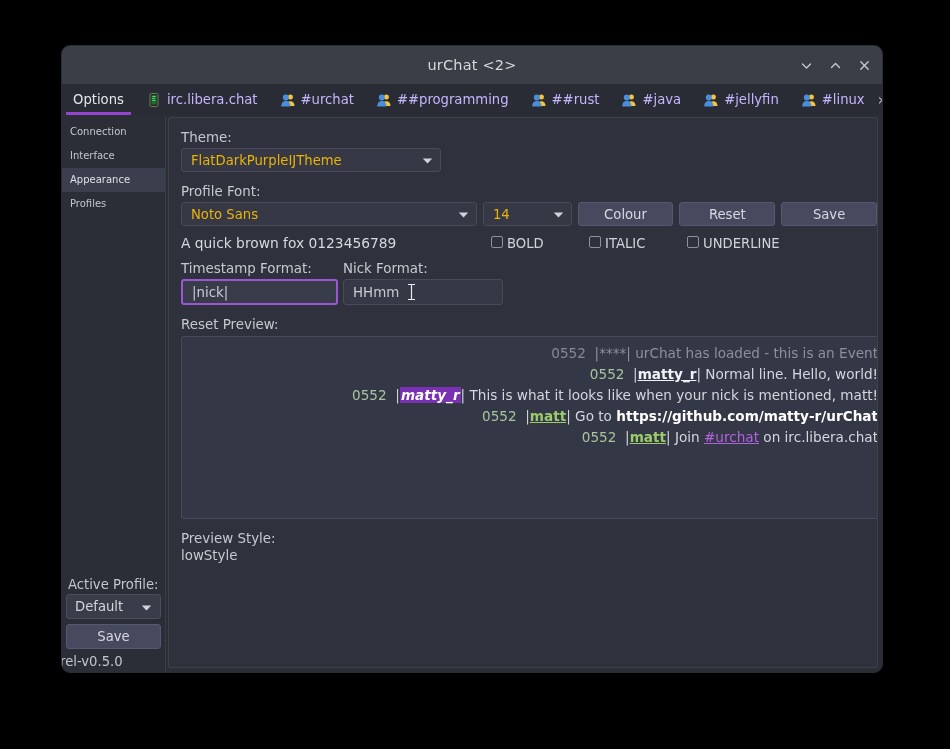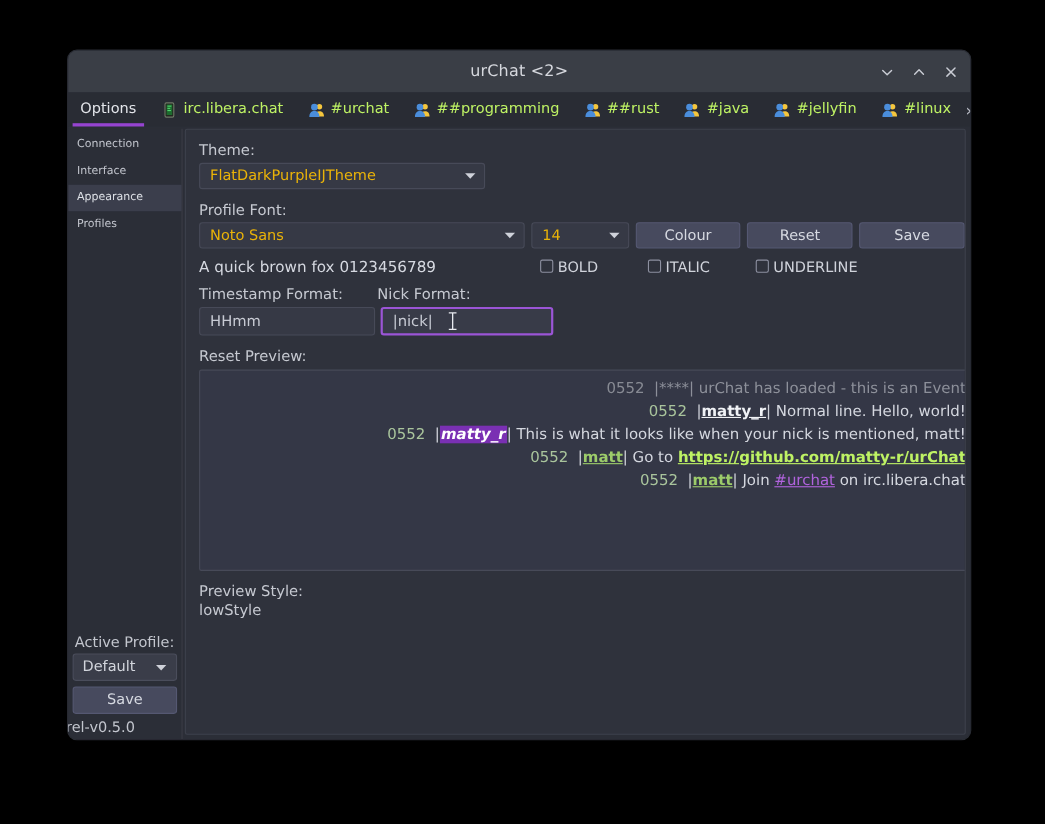--- a/index.html
+++ b/index.html
@@ -59,7 +59,7 @@
   .tab {
     display: flex; align-items: center; gap: 5px;
     padding: 0 11px;
-    color: #bef264;
+    color: #c4b5fd;
     font-size: 13.2px;
     white-space: nowrap;
     cursor: pointer;

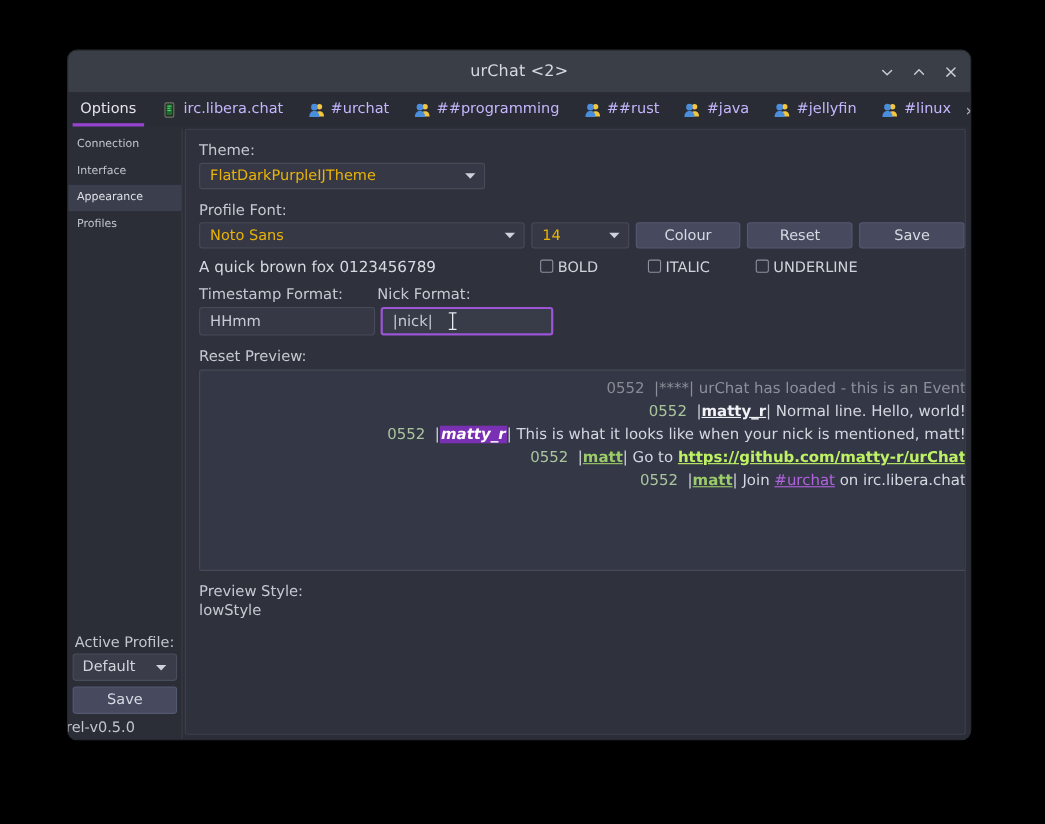--- a/index.html
+++ b/index.html
@@ -455,11 +455,11 @@
         <div class="field-label">Nick Format:</div>
       </div>
       <div class="row" style="gap:5px; margin-bottom:12px; position:relative;">
+        <div class="txtinput focused" style="width:157px;">
+          <span>|nick|</span>
+        </div>
         <div class="txtinput" style="width:160px;">
           <span>HHmm</span>
-        </div>
-        <div class="txtinput focused" style="width:157px;">
-          <span>|nick|</span>
         </div>
         <svg class="ibeam" style="left:225px; top:4px;" width="11" height="18" viewBox="0 0 11 18">
           <path d="M2 1.5 H9 M5.5 1.5 V16.5 M2 16.5 H9" stroke="#e8eaf0" stroke-width="1.2" fill="none"></path>

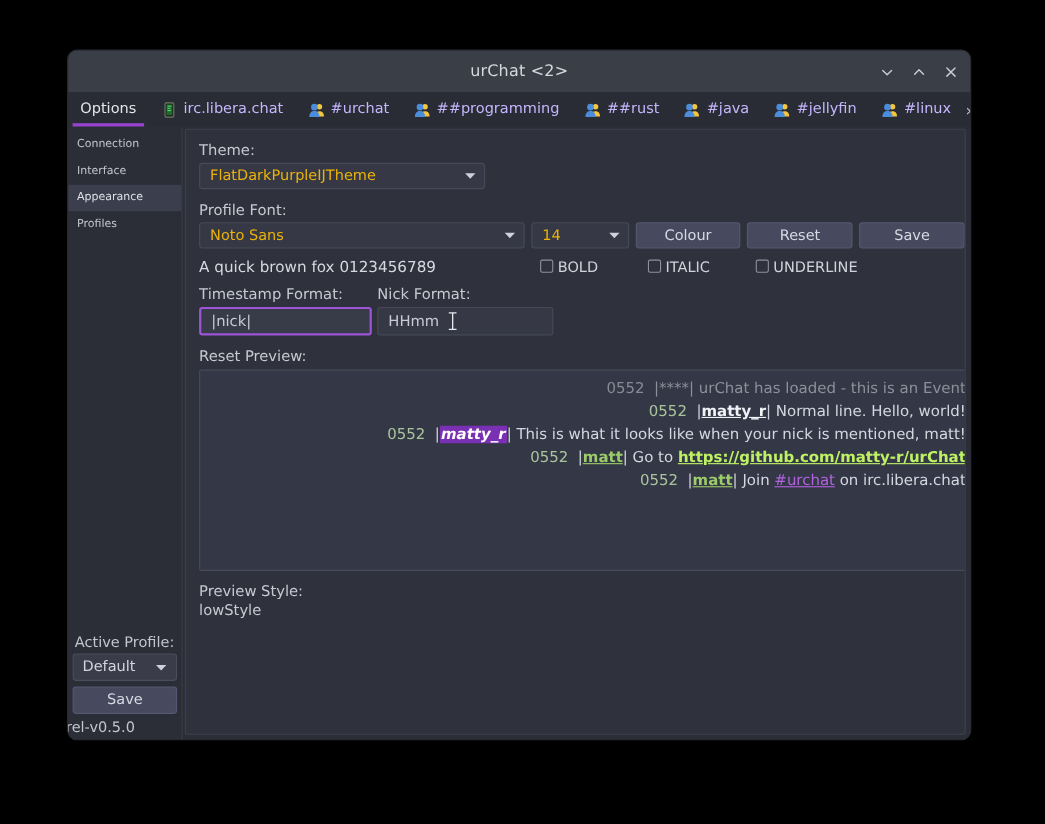--- a/index.html
+++ b/index.html
@@ -241,7 +241,7 @@
     background: #7a30b3; padding: 0 1px;
   }
   .nick-green { color: #9ccb6a; font-weight: bold; text-decoration: underline; }
-  .lnk { color: #bef264; font-weight: bold; text-decoration: underline; }
+  .lnk { color: #ffffff; font-weight: bold; }
   .lnk2 { color: #b163dd; text-decoration: underline; }
 
   .static-text { color: #c6c9d1; font-size: 13.4px; }

